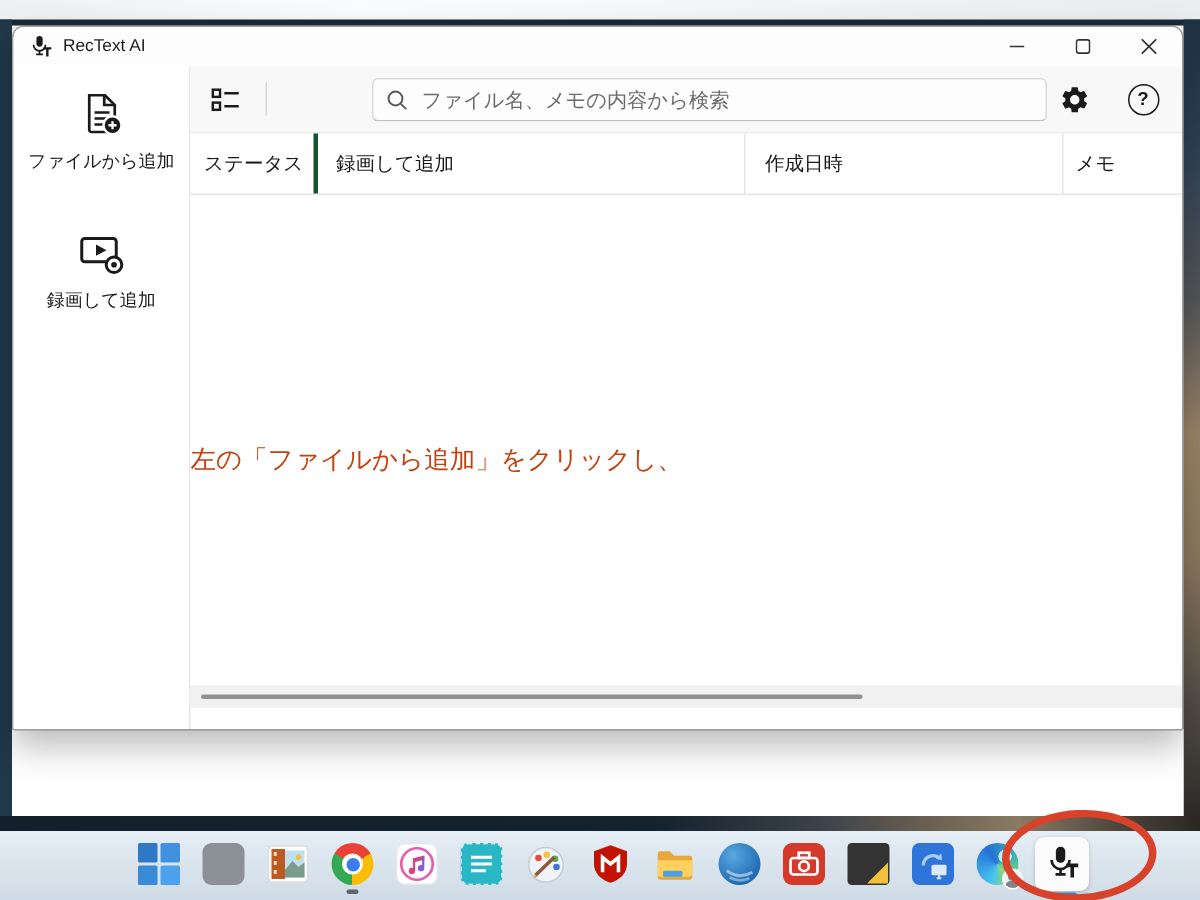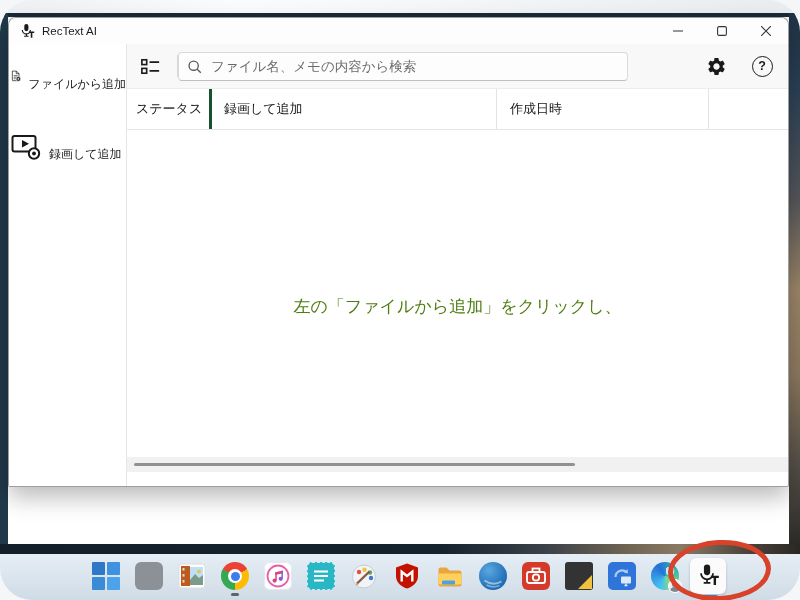--- a/index.html
+++ b/index.html
@@ -4,7 +4,7 @@
 <style>
   html,body{margin:0;padding:0;background:#f4f6f8;}
   .screen{position:relative;width:800px;height:600px;overflow:hidden;
-    font-family:"Liberation Sans","DejaVu Sans",sans-serif;background:#f4f6f8;border-radius:32px;}
+    font-family:"Liberation Sans","DejaVu Sans",sans-serif;background:#f4f6f8;}
 
   
   .dt-top{position:absolute;left:0;top:0;width:800px;height:13px;

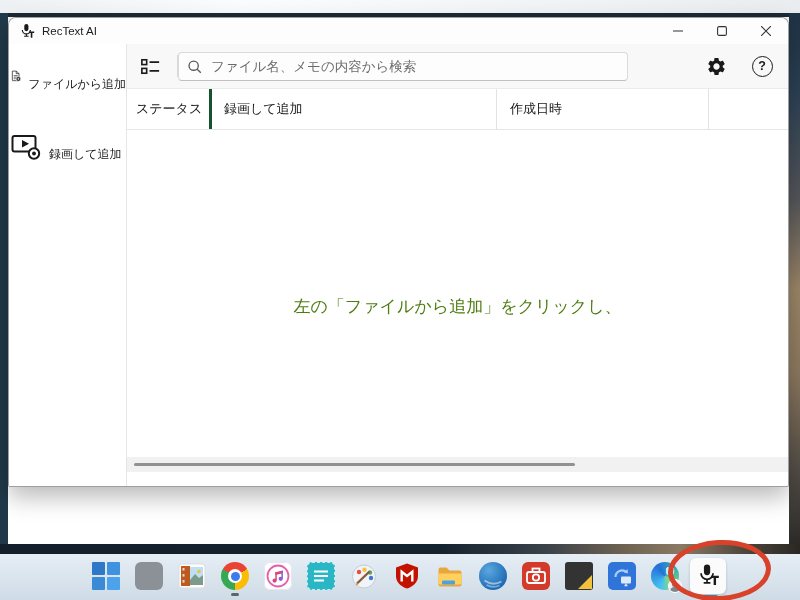--- a/index.html
+++ b/index.html
@@ -37,7 +37,7 @@
   .toolbar{height:44px;flex:none;display:flex;align-items:center;background:#f8f8f8;border-bottom:1px solid #ececec;}
   .listview-btn{width:30px;height:30px;margin-left:8px;display:flex;align-items:center;justify-content:center;border-radius:4px;}
   .tb-divider{width:1px;height:22px;background:#d8d8d8;margin-left:12px;}
-  .search{width:450px;height:29px;position:relative;flex:none;}
+  .search{margin-left:70px;width:450px;height:29px;position:relative;flex:none;}
   .search input{width:100%;height:100%;box-sizing:border-box;border:1px solid #dadada;border-bottom-color:#c0c0c0;
     border-radius:4px;padding:0 10px 0 32px;font-size:13.5px;color:#222;background:#fdfdfd;outline:none;
     font-family:inherit;}

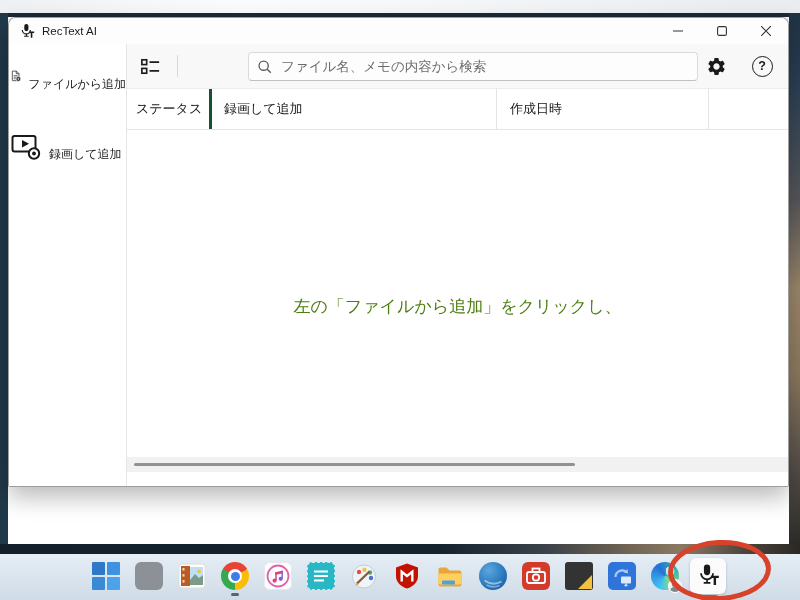--- a/index.html
+++ b/index.html
@@ -30,7 +30,7 @@
   .win-body{flex:1;display:flex;min-height:0;}
   .sidebar{width:117px;flex:none;display:flex;flex-direction:column;align-items:center;
     padding-top:15px;gap:36px;background:#fff;}
-  .sb-btn{display:flex;flex-direction:row;align-items:flex-end;gap:6px;width:100%;}
+  .sb-btn{display:flex;flex-direction:column;align-items:center;gap:6px;width:100%;}
   .sb-label{font-size:12px;color:#1b1b1b;white-space:nowrap;}
 
   .pane{flex:1;display:flex;flex-direction:column;border-left:1px solid #e6e6e6;min-width:0;}

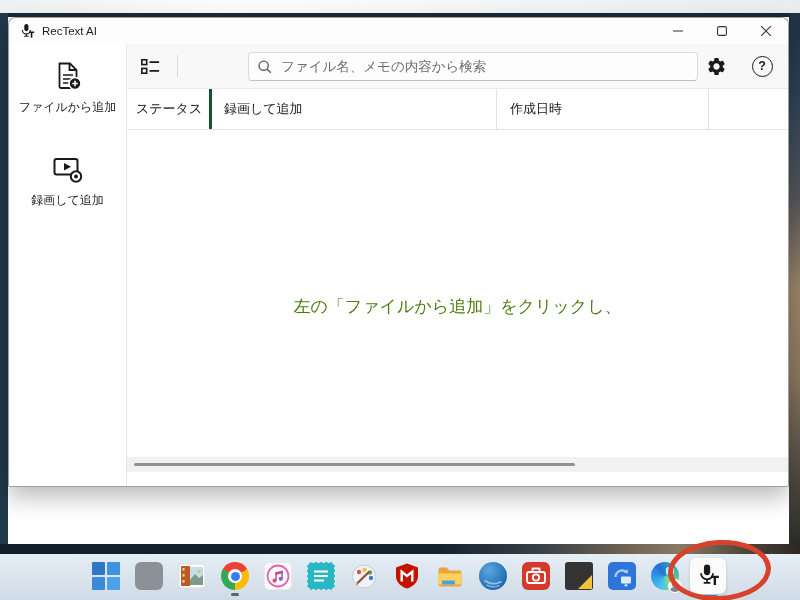--- a/index.html
+++ b/index.html
@@ -201,6 +201,7 @@
           <div class="hcell hc1">ステータス</div>
           <div class="hcell hc2">録画して追加</div>
           <div class="hcell hc3">作成日時</div>
+          <div class="hcell hc4">メモ</div>
         </div>
 
         <div class="content">

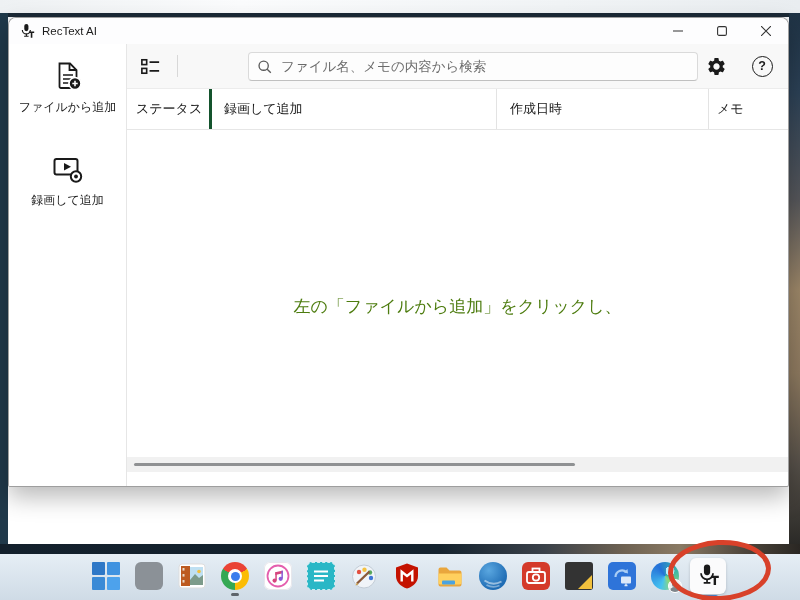--- a/index.html
+++ b/index.html
@@ -59,7 +59,7 @@
 
   .content{flex:1;position:relative;background:#fff;}
   .empty-msg{position:absolute;left:0;right:0;top:54%;transform:translateY(-50%);
-    text-align:center;color:#4d7c0f;font-size:17px;line-height:1.65;}
+    text-align:left;color:#c2410c;font-size:17px;line-height:1.65;}
 
   .hscroll{height:15px;flex:none;background:#f1f1f1;position:relative;margin-bottom:14px;}
   .hthumb{position:absolute;left:7px;top:6px;width:441px;height:3px;background:#8f9193;border-radius:2px;}

